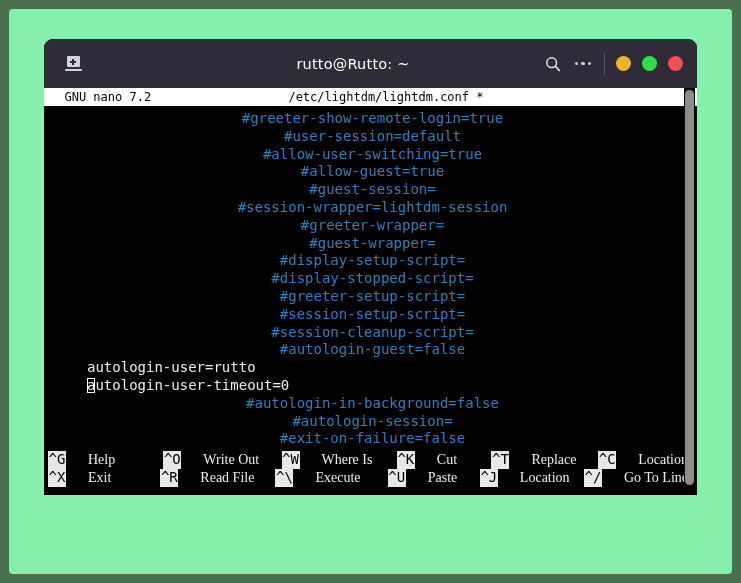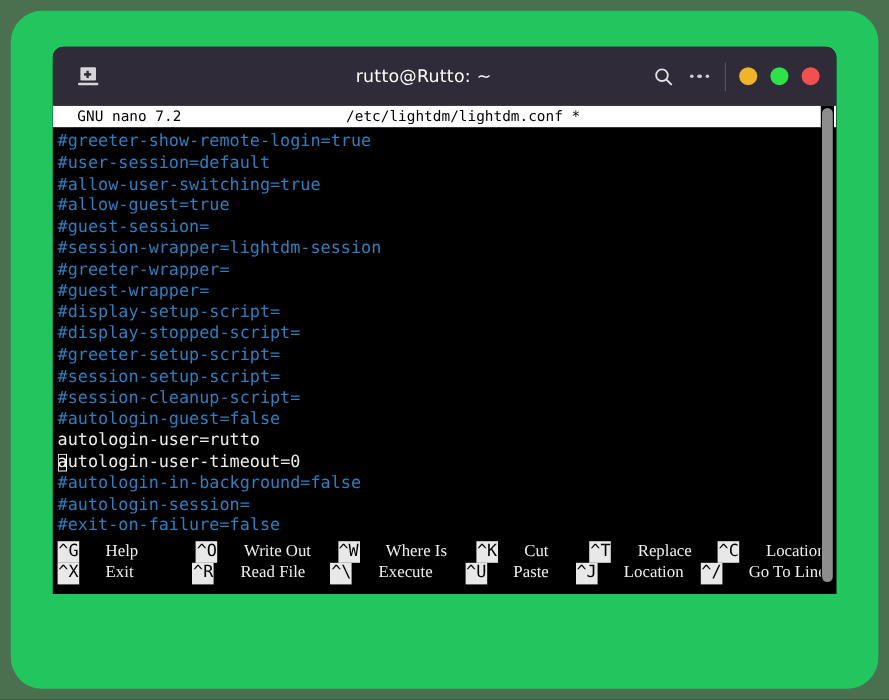--- a/index.html
+++ b/index.html
@@ -18,8 +18,8 @@
     top: 9px;
     width: 723px;
     height: 565px;
-    background: #22c55e;
-    border-radius: 26px;
+    background: #86efac;
+    border-radius: 4px;
   }
 
   

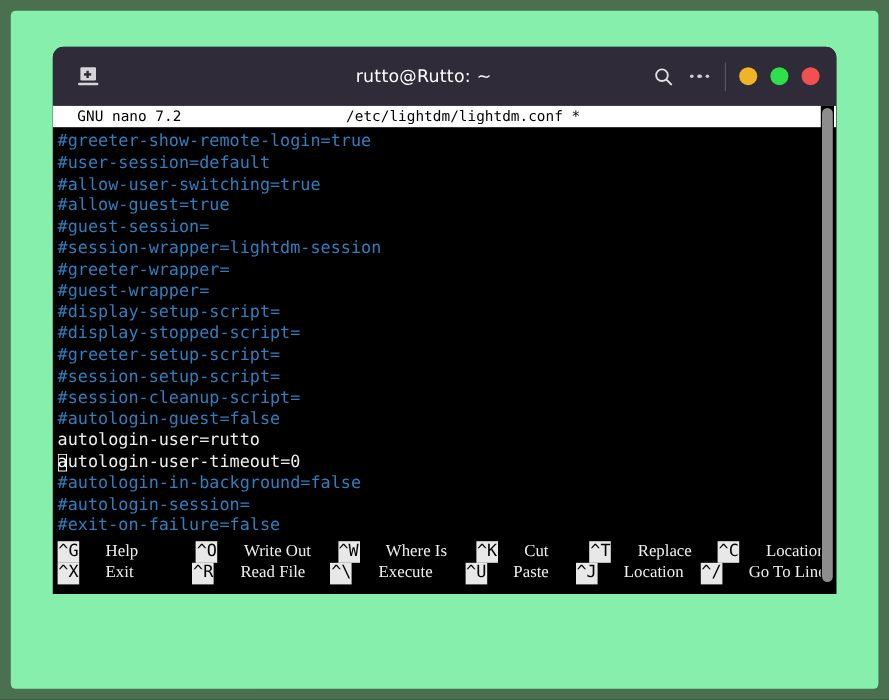--- a/index.html
+++ b/index.html
@@ -125,7 +125,7 @@
     font-family: "DejaVu Sans Mono", monospace;
   }
   .ln { height: 17.8px; }
-  .c-comment { color: #2f7fbf; }
+  .c-comment { color: #2f7fbf; text-align: center; }
   .c-plain   { color: #eeeeee; }
 
   .cursor-cell {

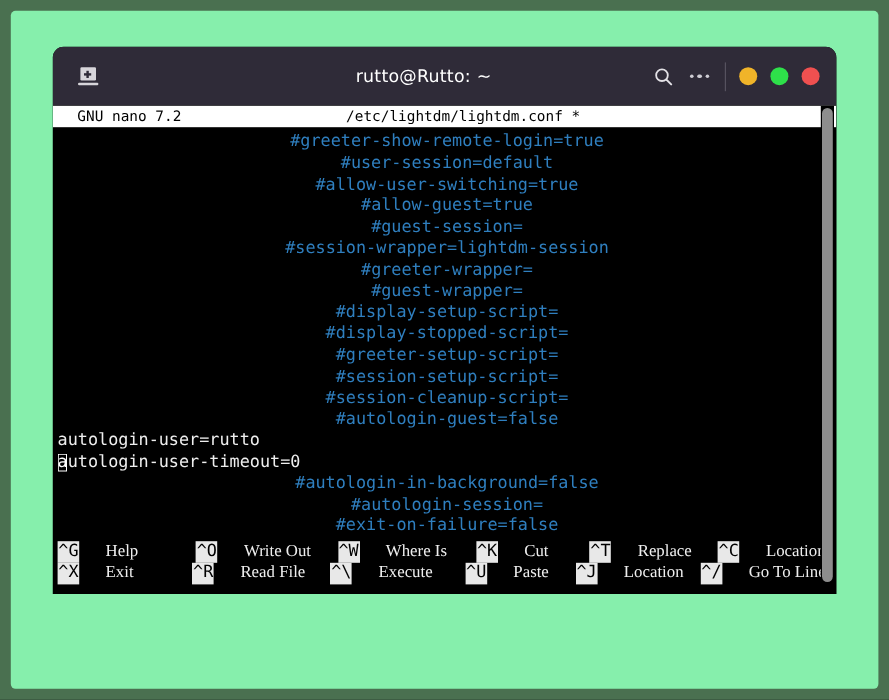--- a/index.html
+++ b/index.html
@@ -126,7 +126,7 @@
   }
   .ln { height: 17.8px; }
   .c-comment { color: #2f7fbf; text-align: center; }
-  .c-plain   { color: #eeeeee; }
+  .c-plain   { color: #eeeeee; margin-left: 39px; }
 
   .cursor-cell {
     display: inline-block;

